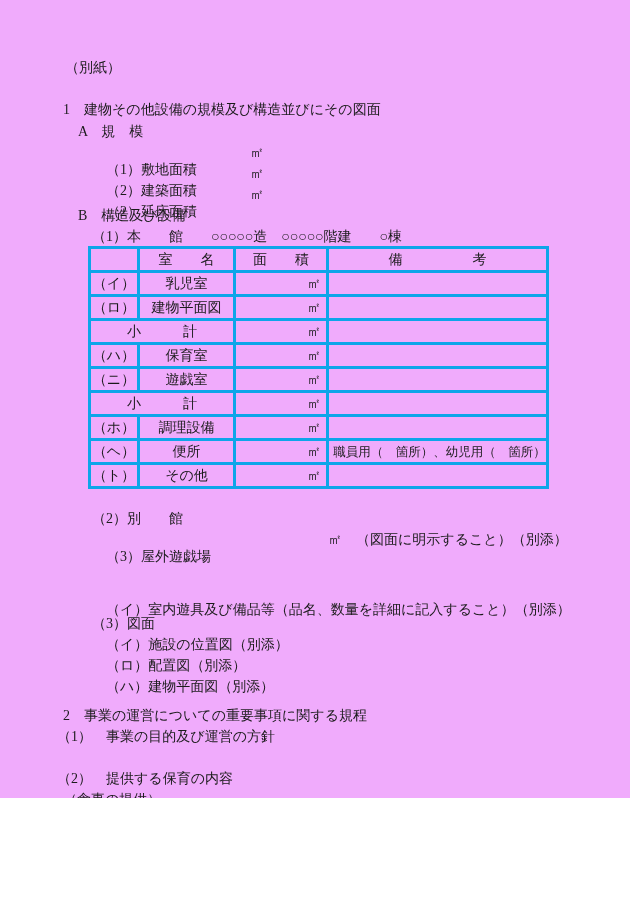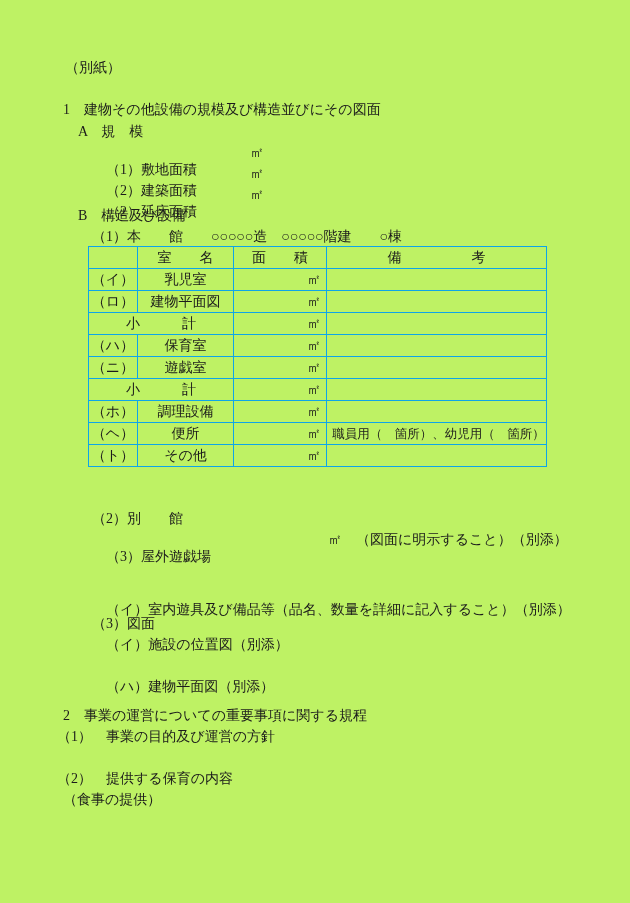--- a/index.html
+++ b/index.html
@@ -6,8 +6,8 @@
   .page {
     position: relative;
     width: 630px;
-    height: 903px;
-    background: #bef264;
+    height: 798px;
+    background: #f0abfc;
     font-family: "Liberation Serif", "DejaVu Serif", serif;
     font-size: 14px;
     color: #1b1b1b;

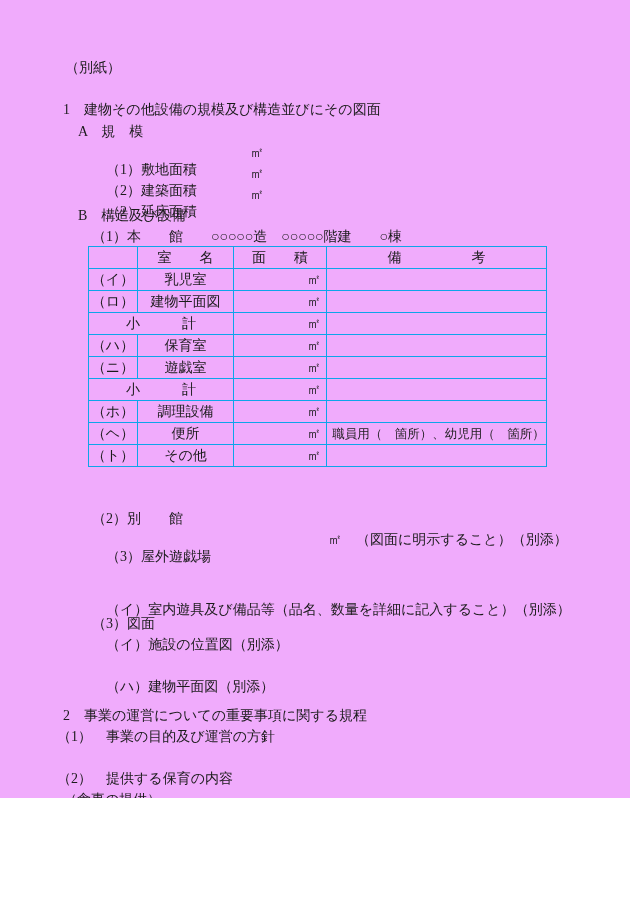--- a/index.html
+++ b/index.html
@@ -32,7 +32,7 @@
     width: 458px;
   }
   table.room-table td {
-    border: 1px solid #0ea5e9;
+    border: 3px solid #0ea5e9;
     height: 21px;
     padding: 0;
     font-size: 14px;

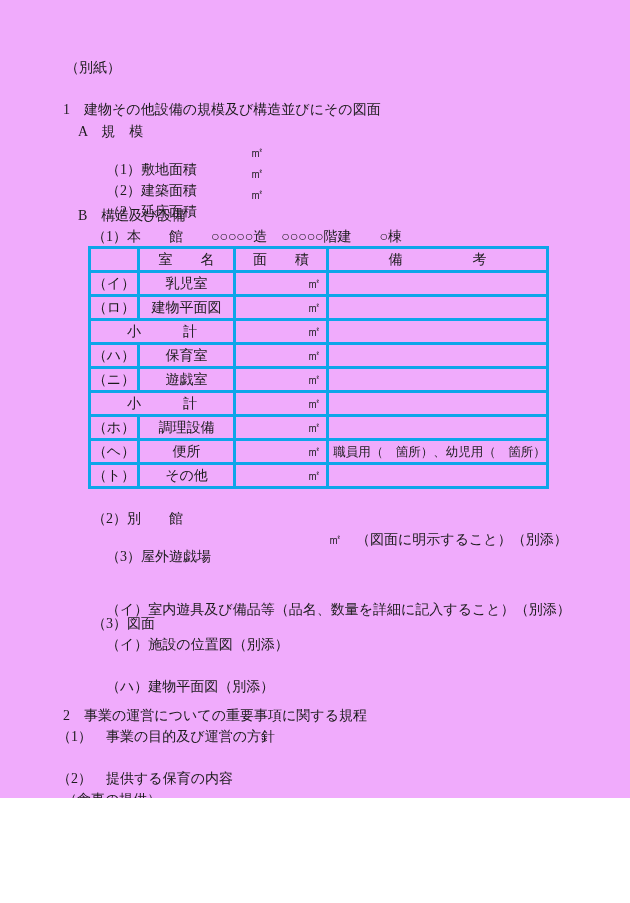--- a/index.html
+++ b/index.html
@@ -153,6 +153,7 @@
 
   <div class="ln" style="left:92px; top:615px">（3）図面</div>
   <div class="ln" style="left:106px; top:636px">（イ）施設の位置図（別添）</div>
+  <div class="ln" style="left:106px; top:657px">（ロ）配置図（別添）</div>
   <div class="ln" style="left:106px; top:678px">（ハ）建物平面図（別添）</div>
 
   <div class="ln" style="left:63px; top:707px">2　事業の運営についての重要事項に関する規程</div>

